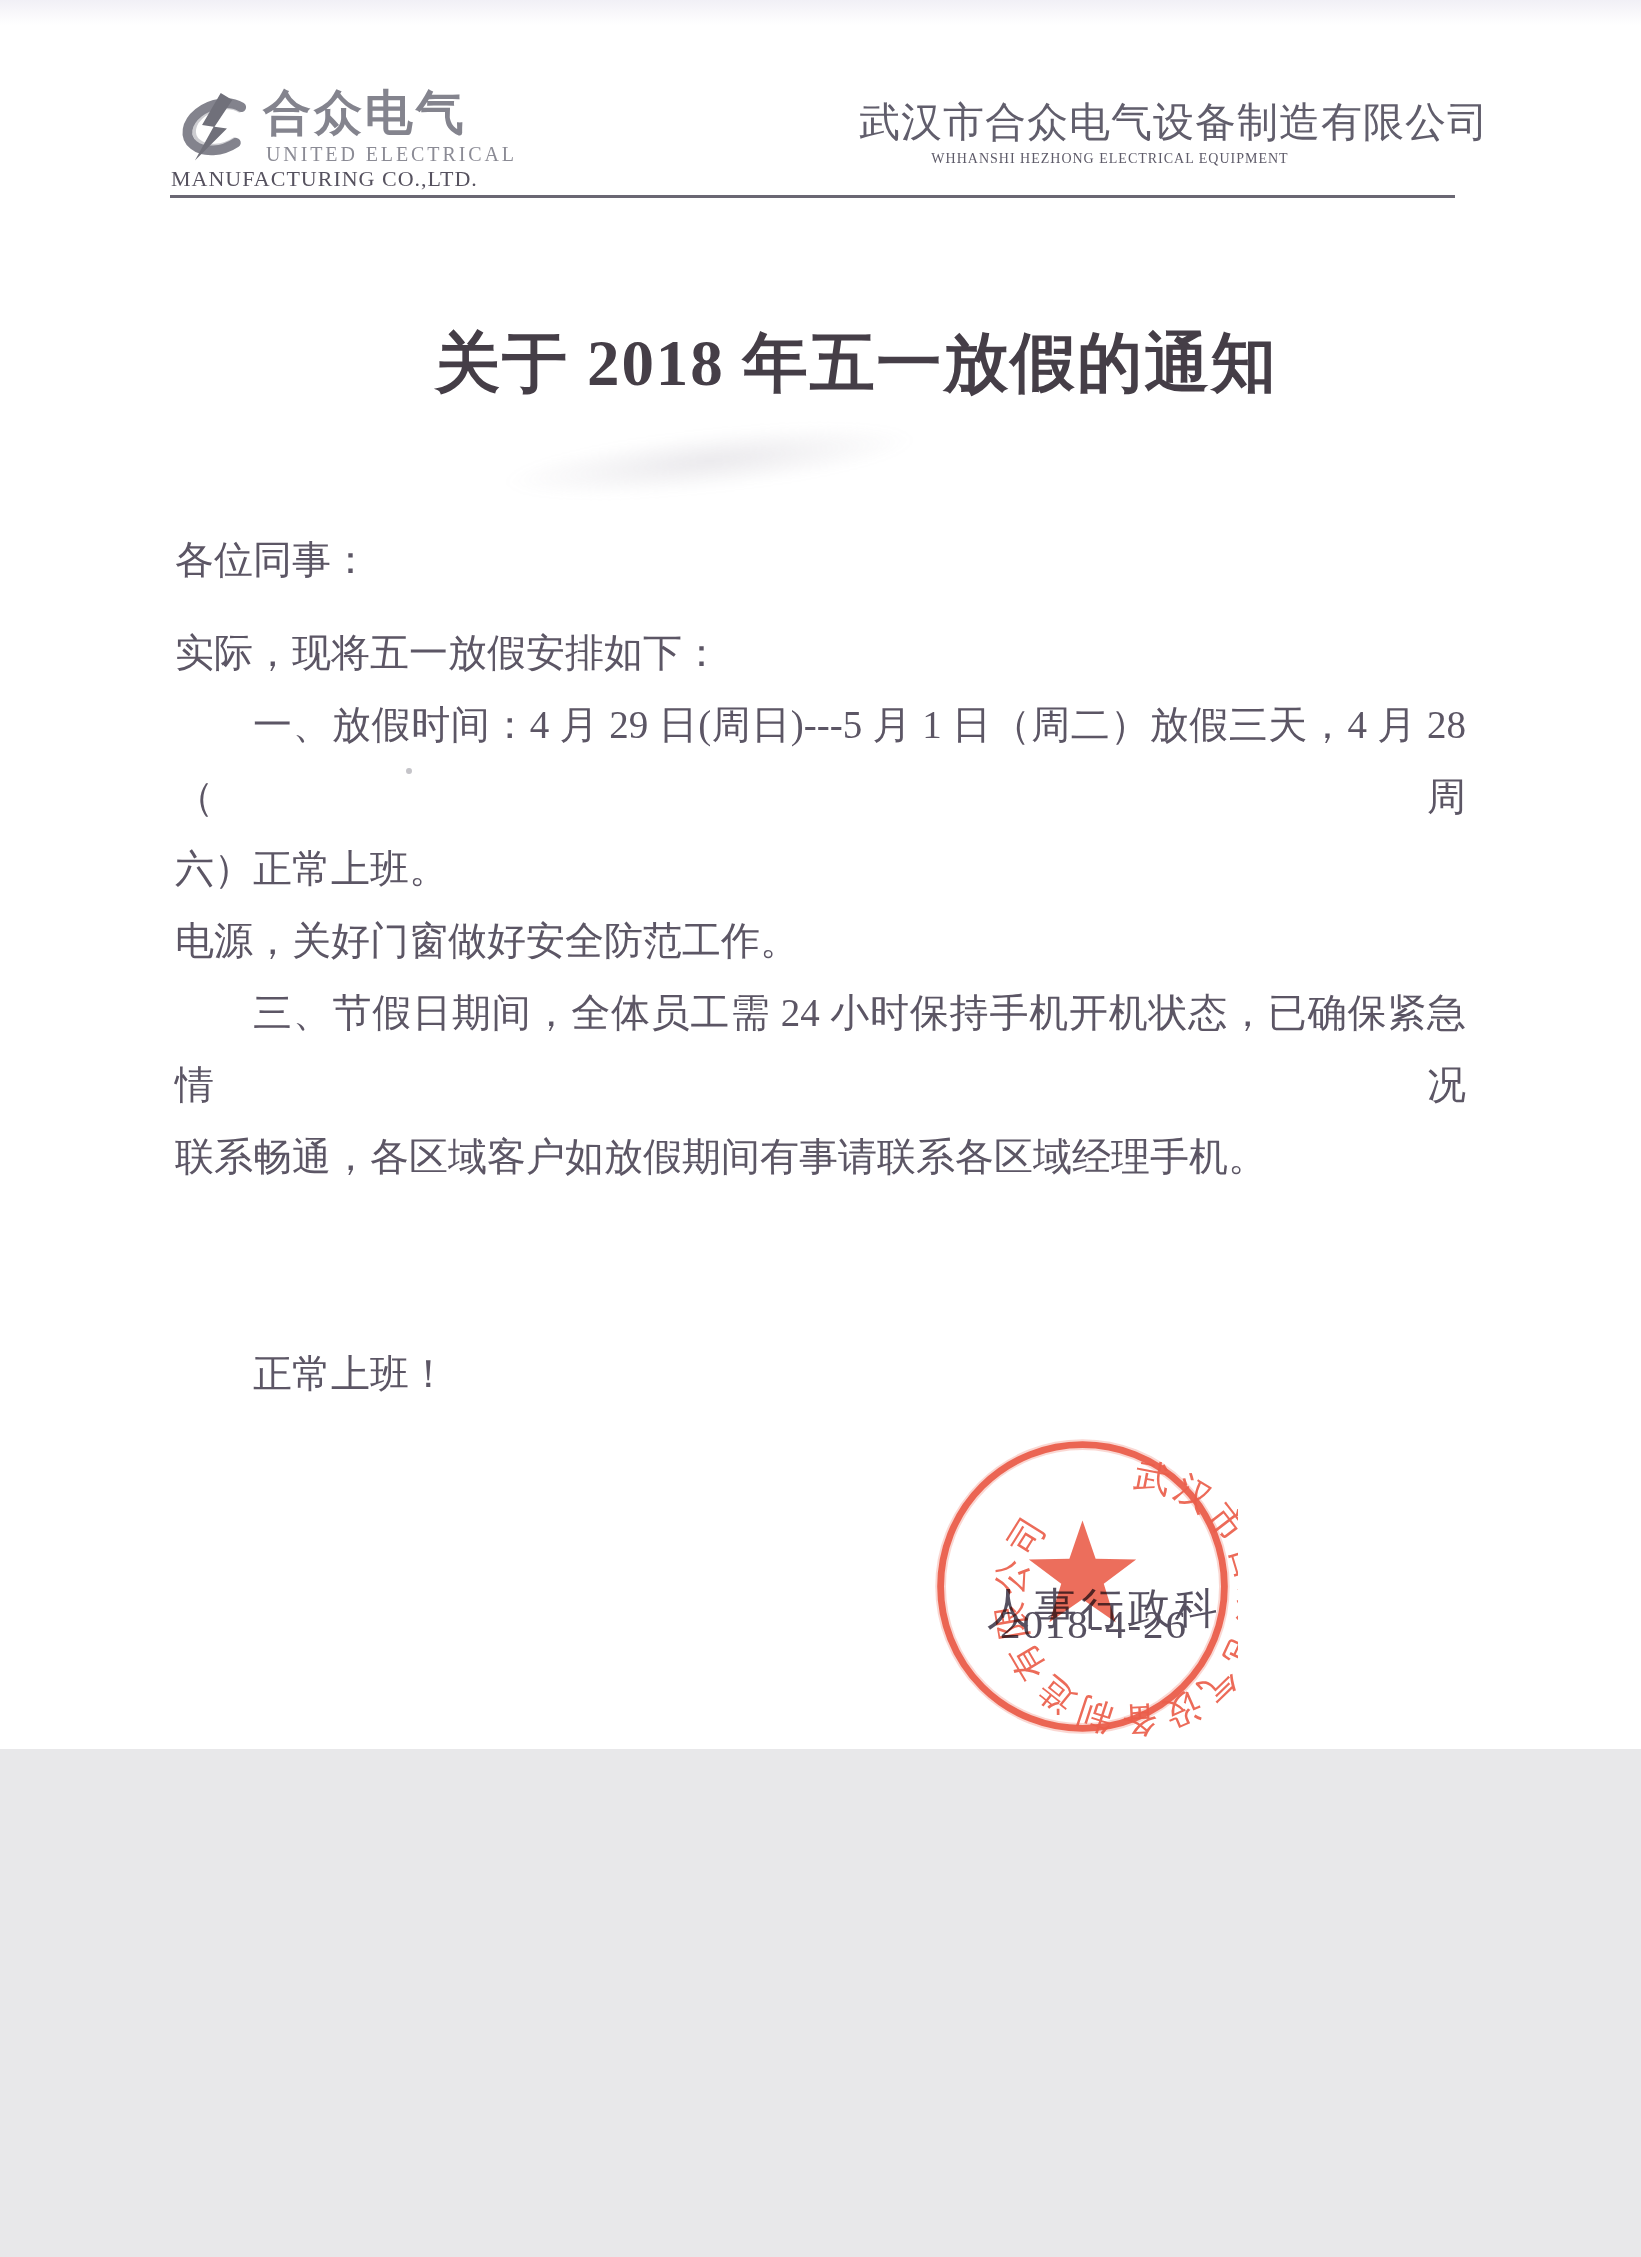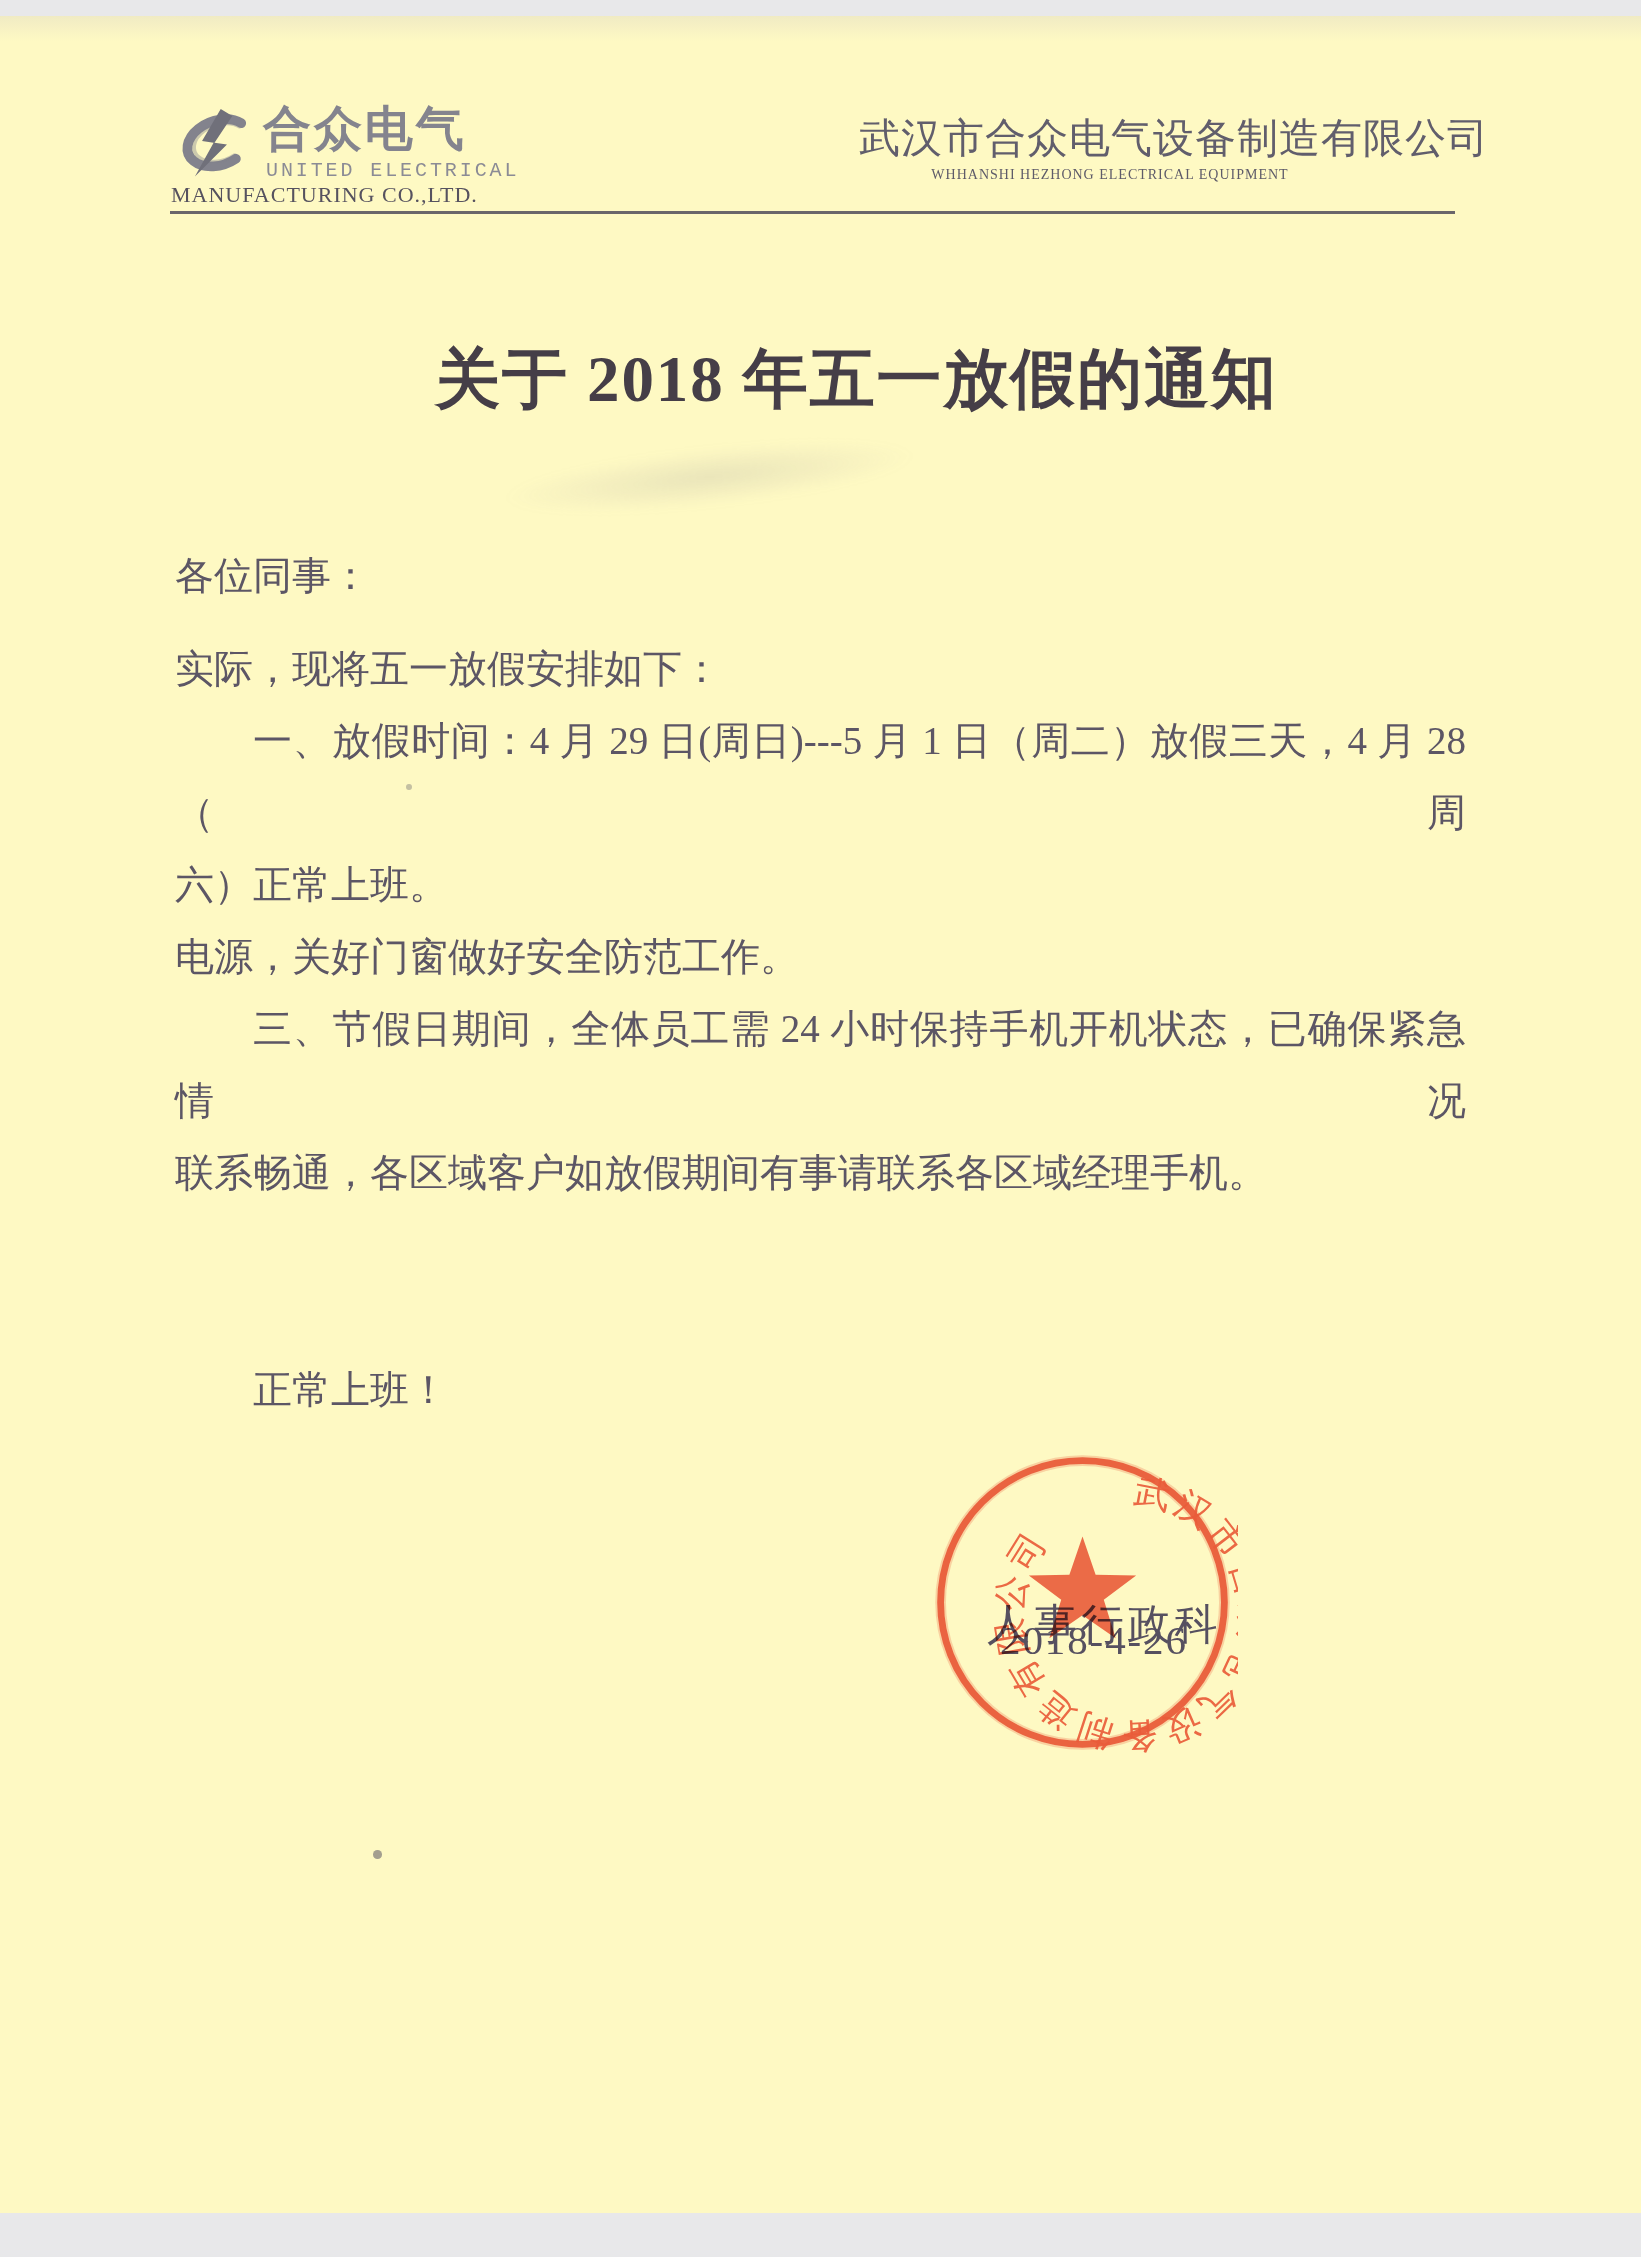--- a/index.html
+++ b/index.html
@@ -5,9 +5,9 @@
   html,body{margin:0;padding:0;background:#e8e8ea;}
   .page{
     position:relative;
-    width:1641px;height:2197px;
-    margin:16px auto;
-    background:#fef9c3;
+    width:1641px;height:1749px;
+    margin:0 auto;
+    background:#ffffff;
     overflow:hidden;
     font-family:"Liberation Serif","DejaVu Serif",serif;
   }

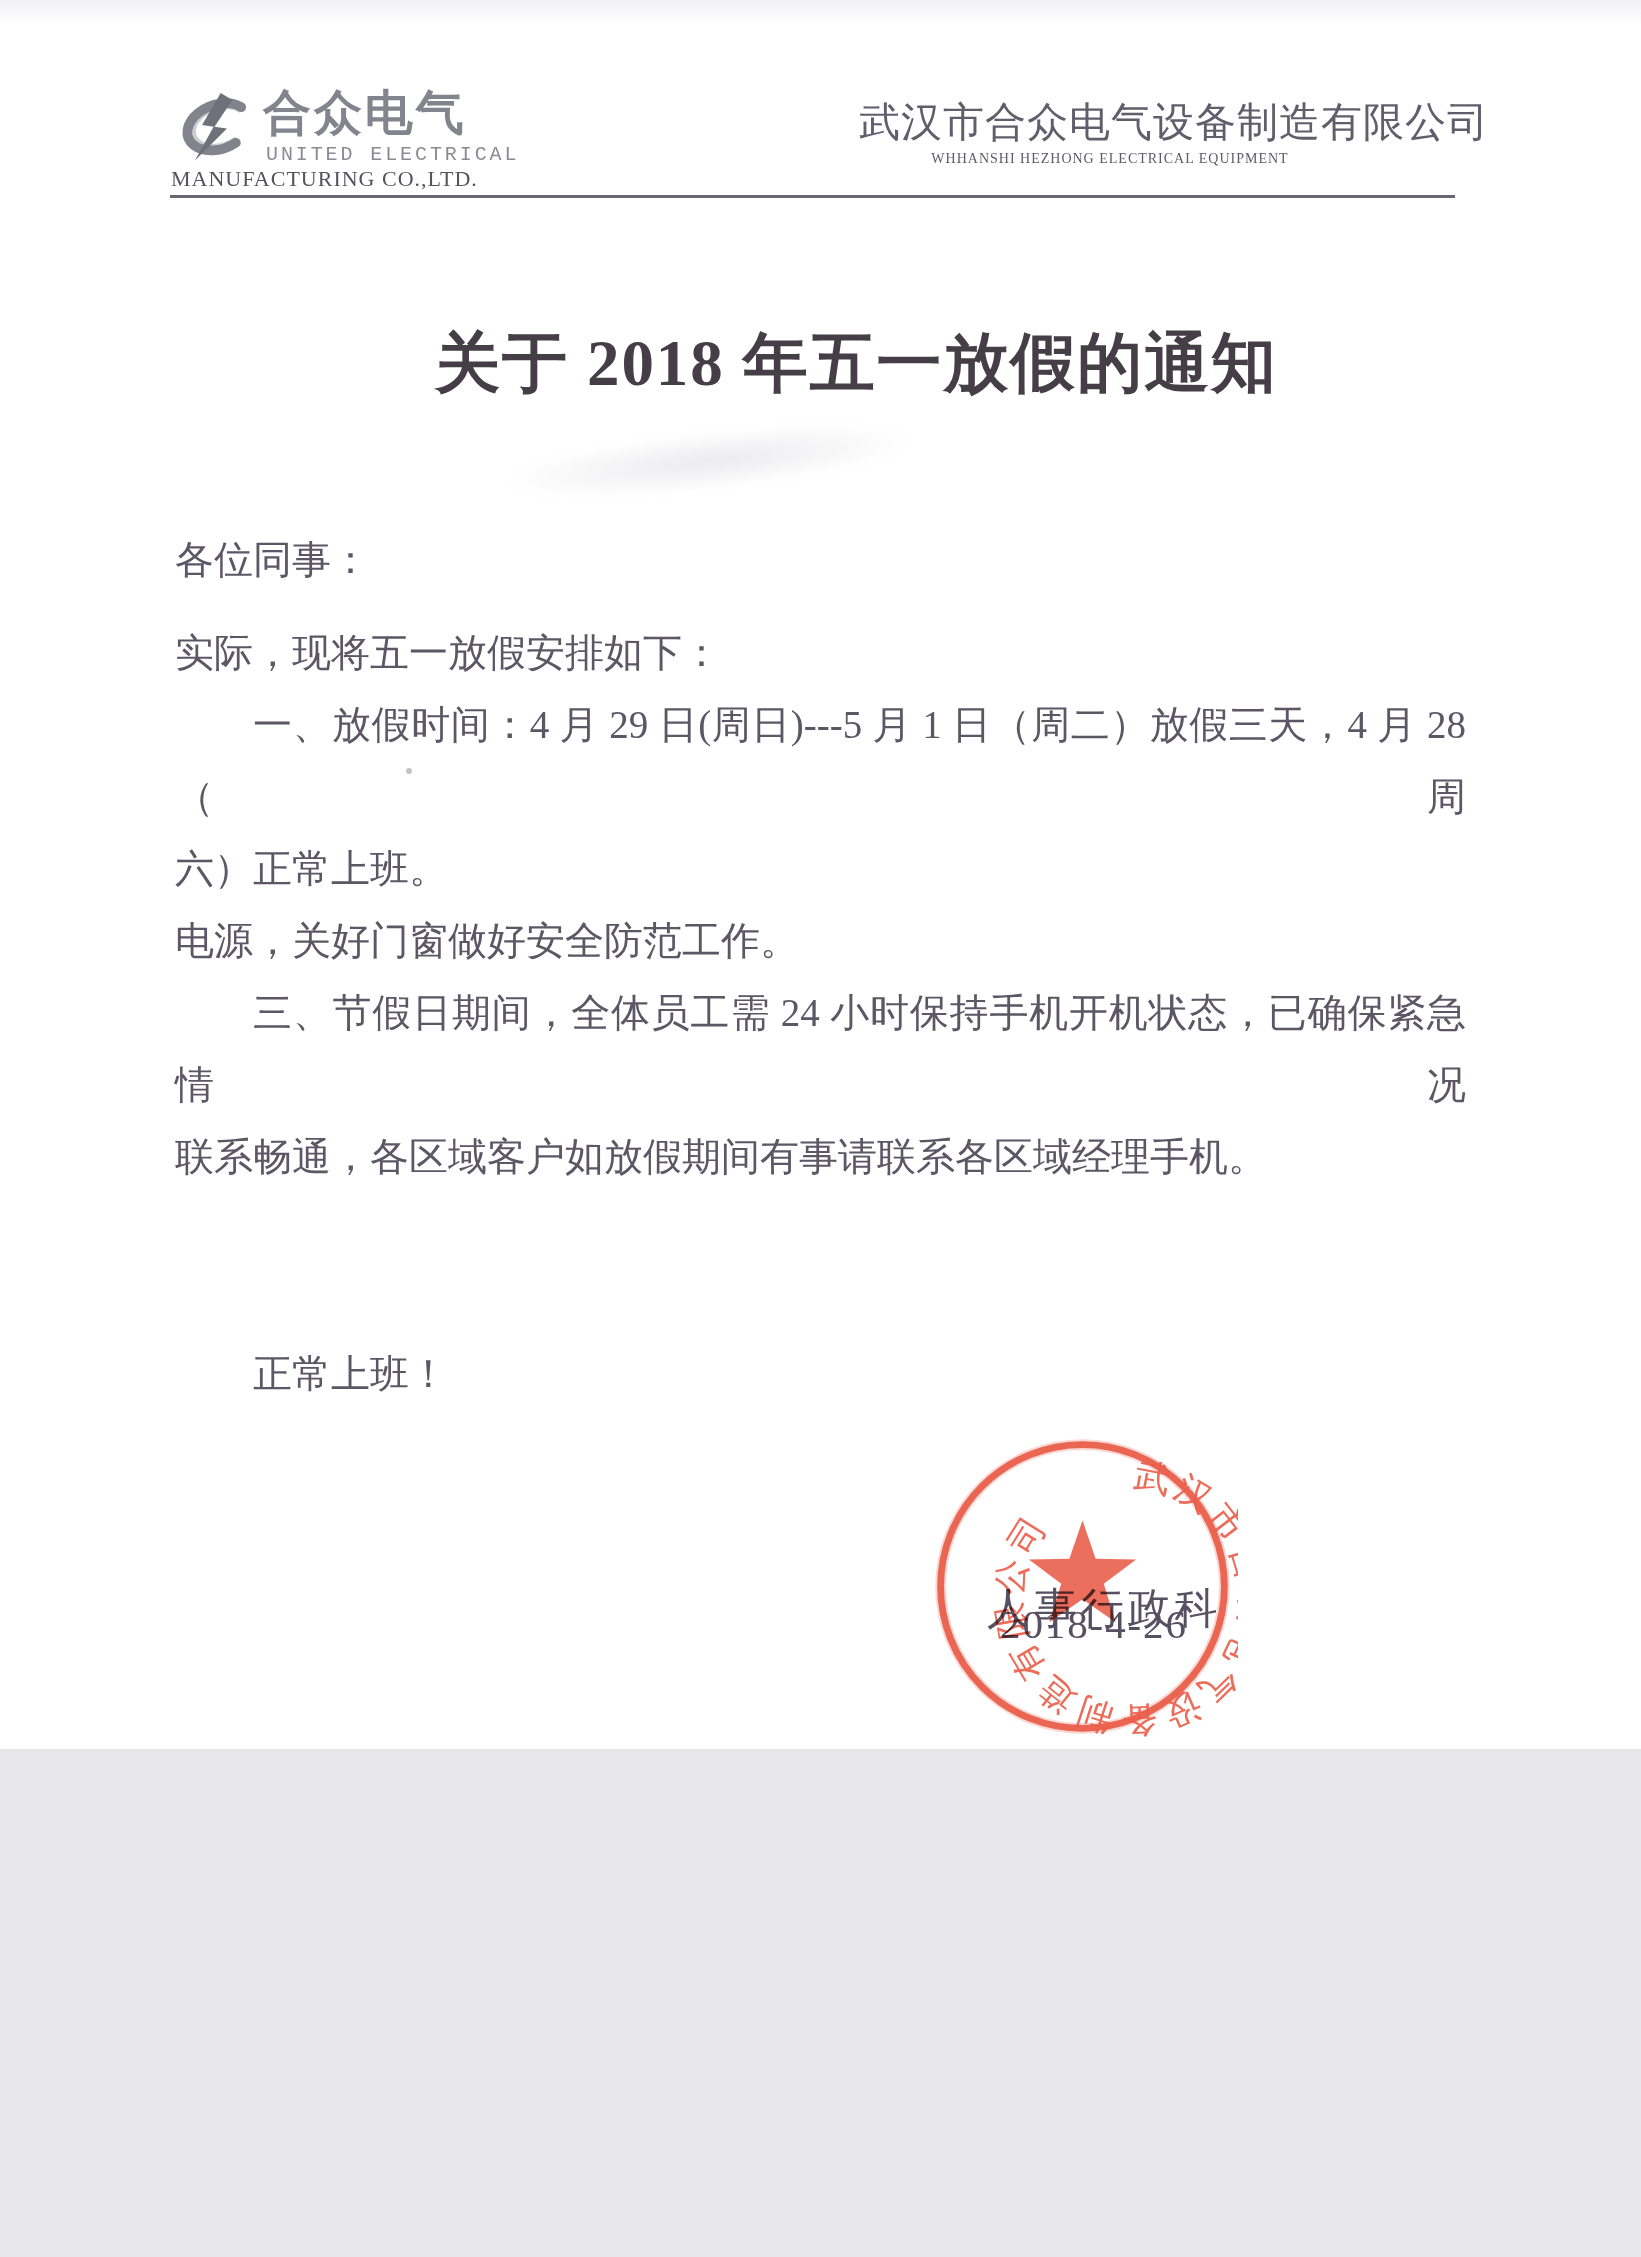--- a/index.html
+++ b/index.html
@@ -27,7 +27,7 @@
   }
   .logo-en{
     position:absolute;left:96px;top:60px;white-space:nowrap;
-    font-family:Liberation Mono, monospace;
+    font-family:Liberation Serif, serif;
     font-size:20px;color:#8b8b95;letter-spacing:2.9px;
   }
   .logo-en2{

